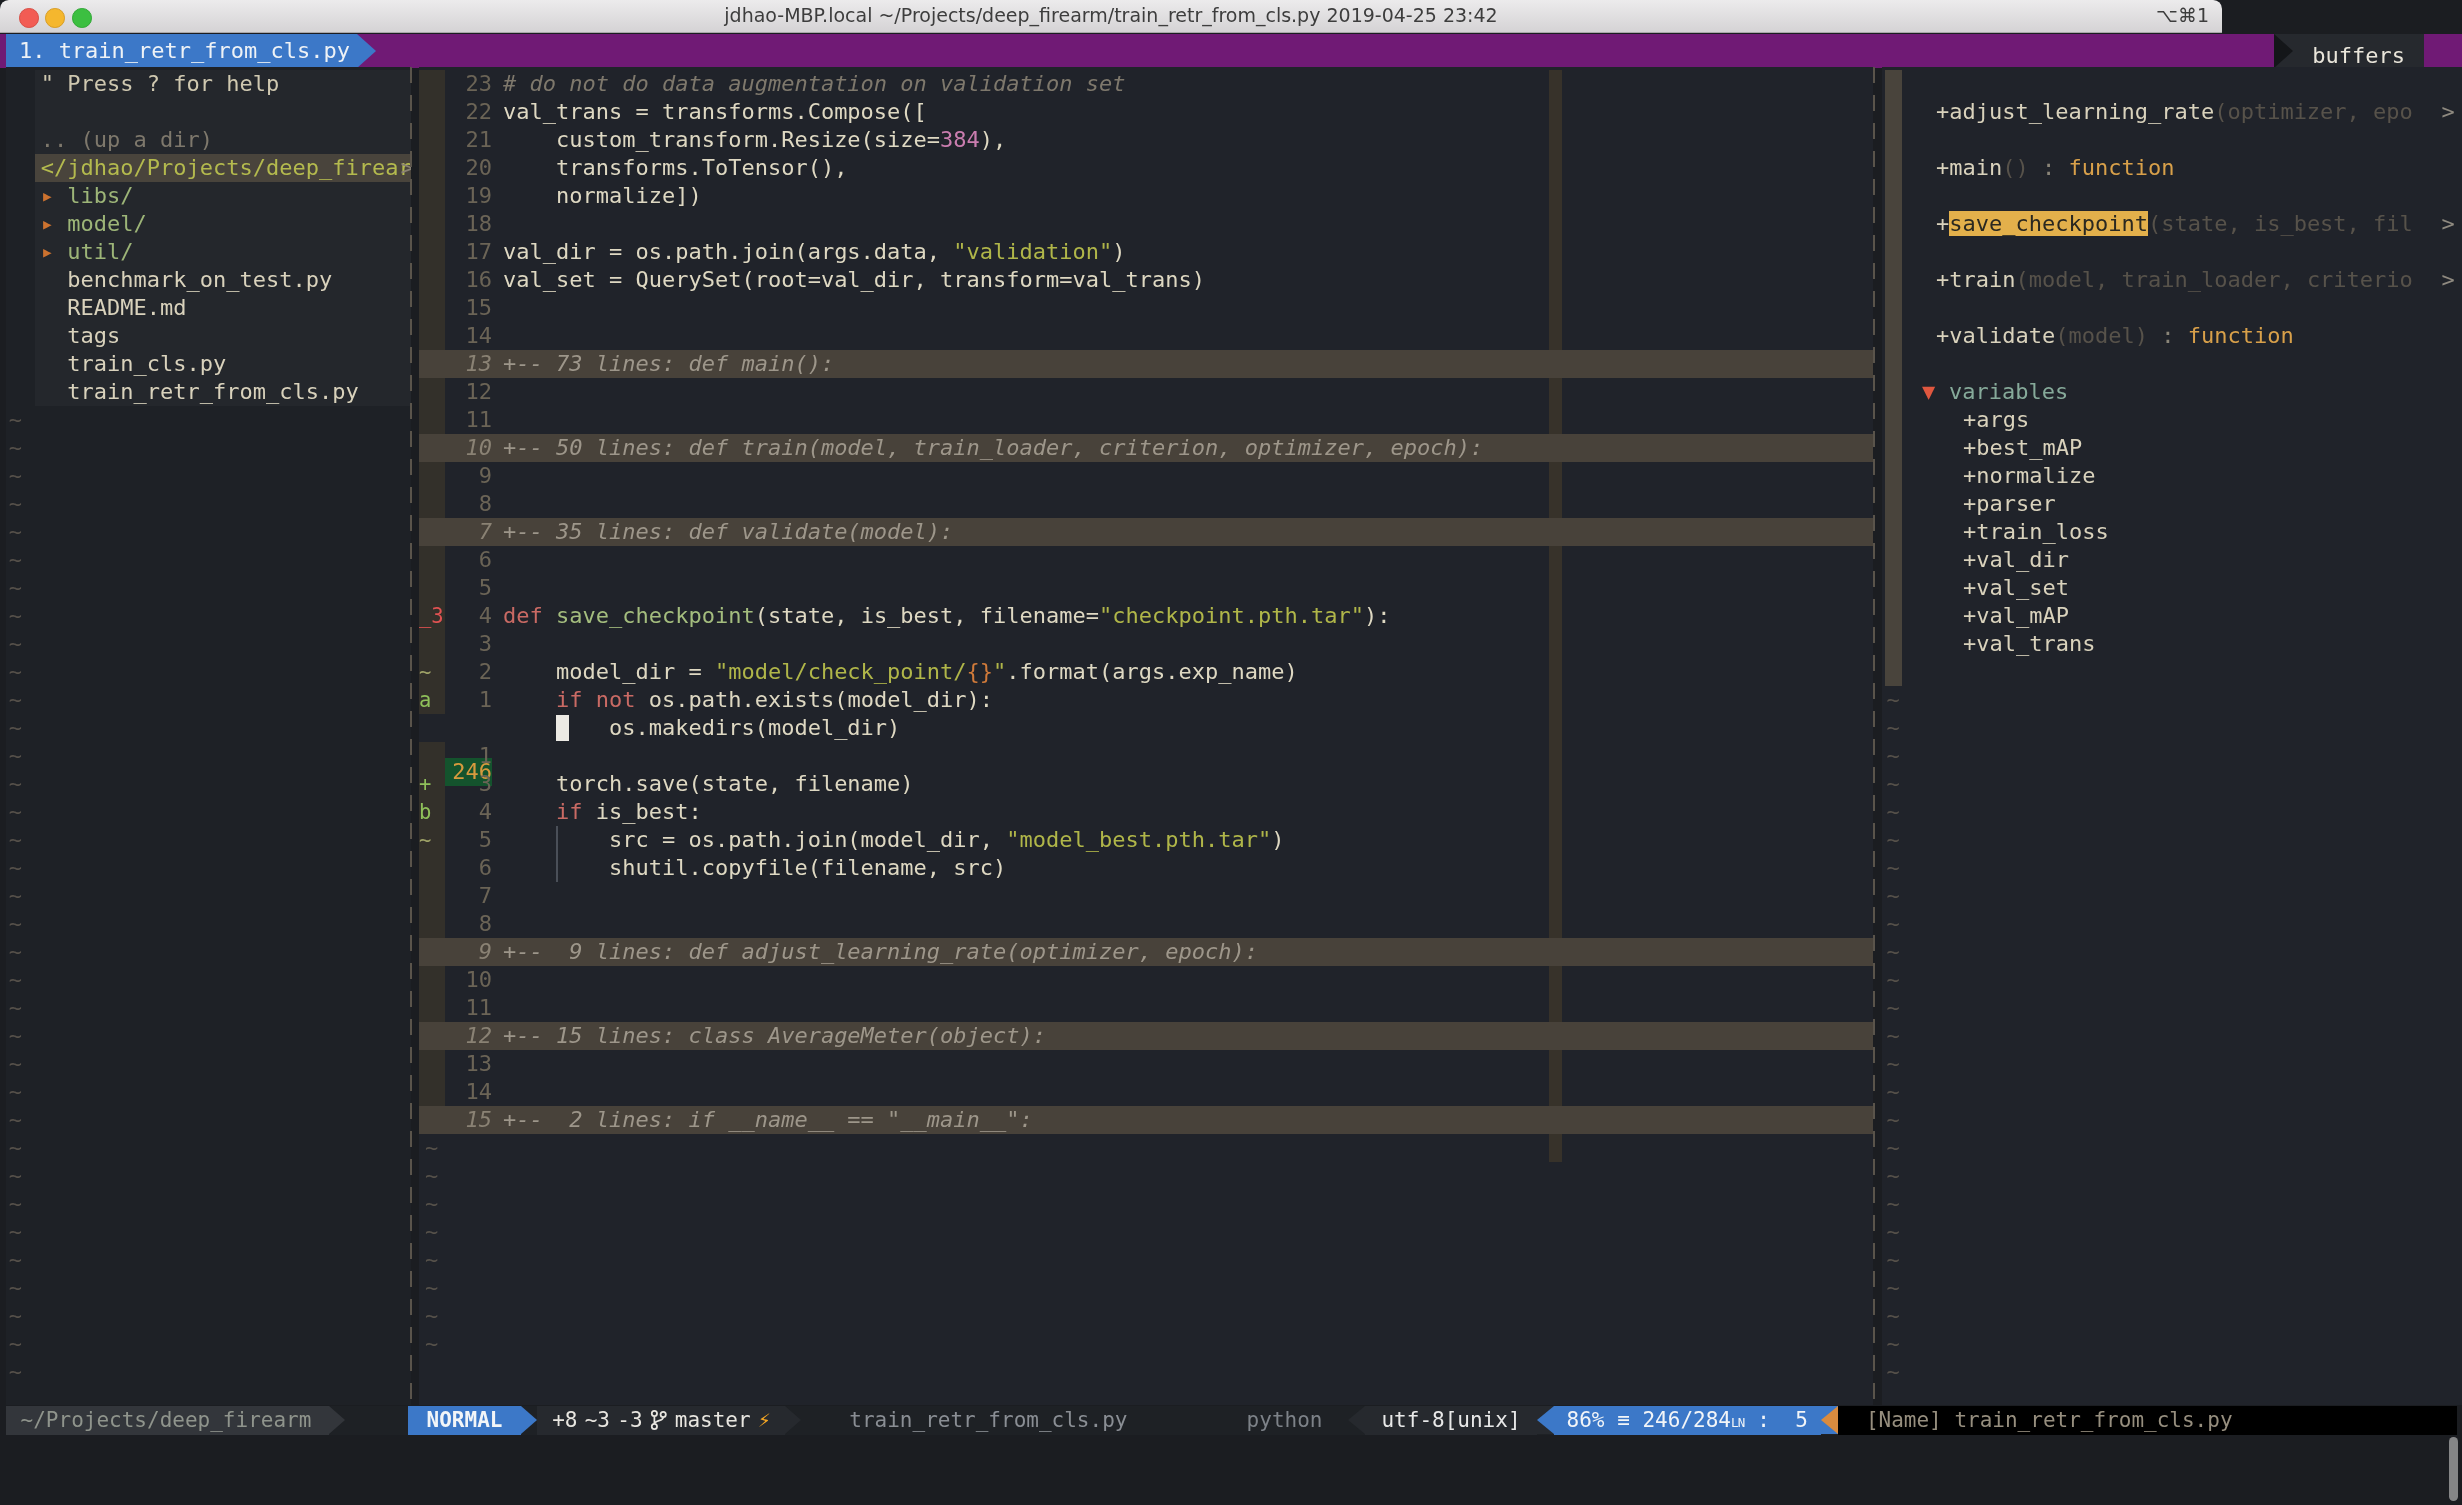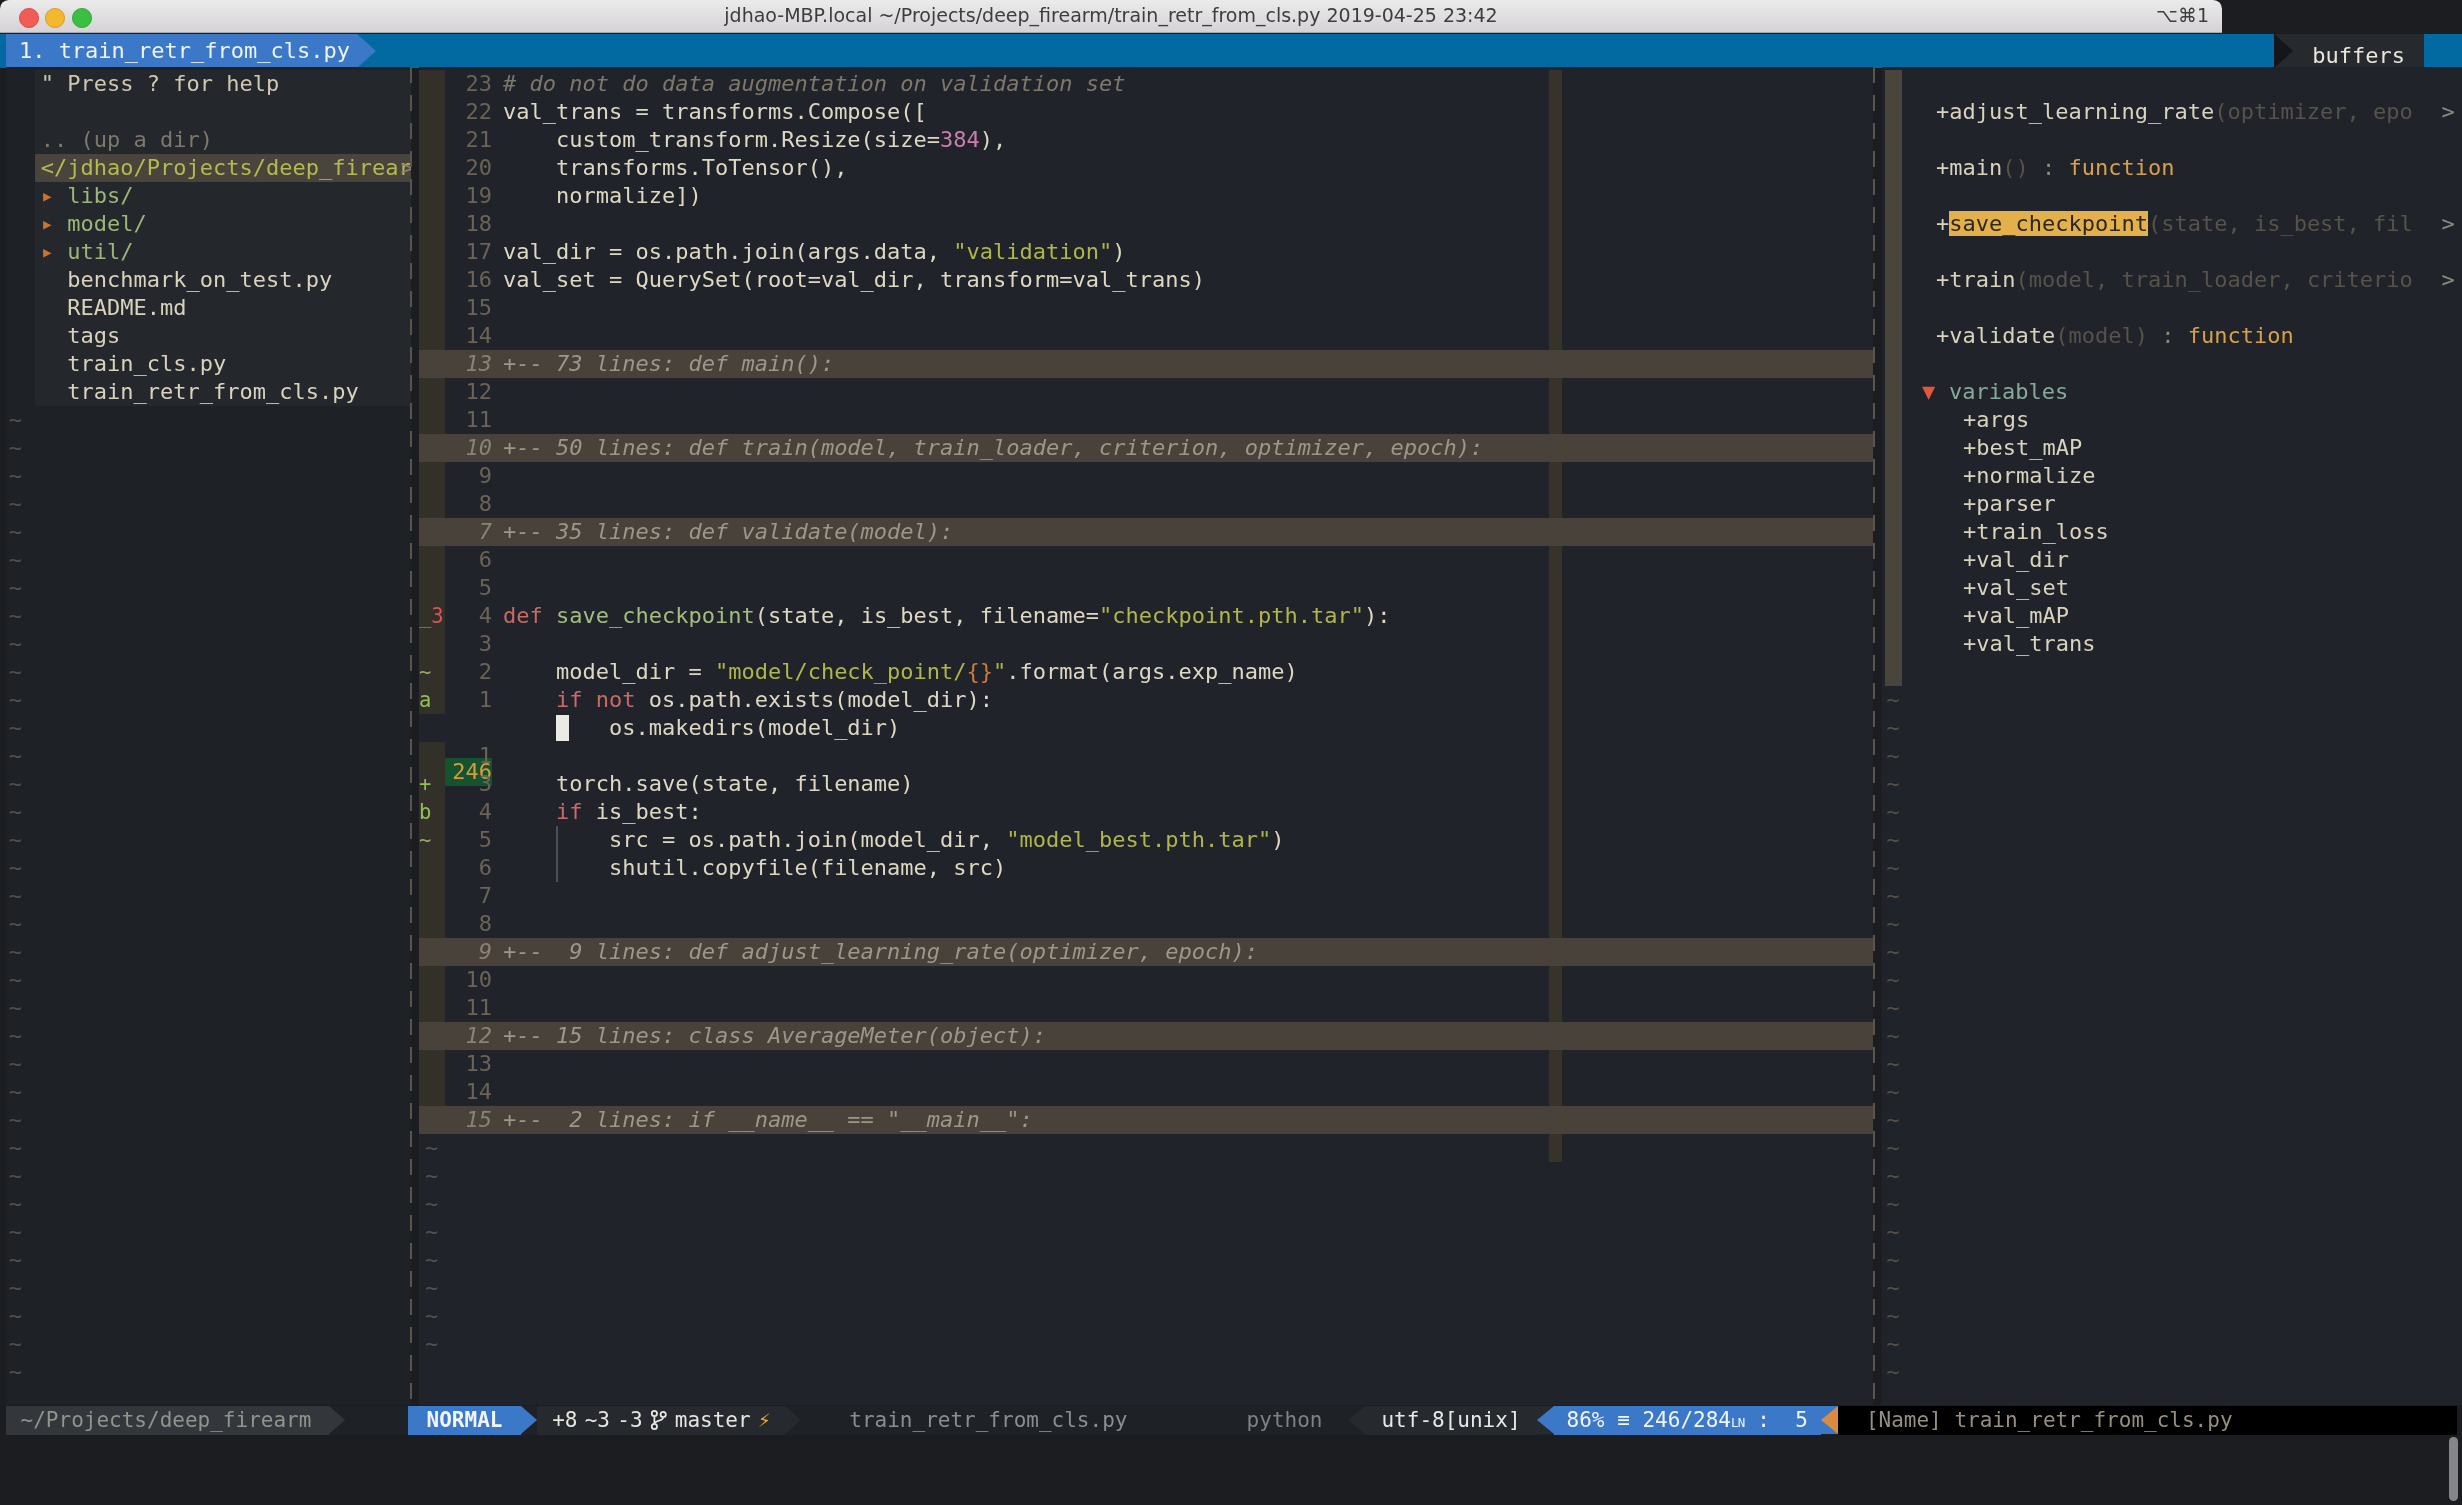--- a/index.html
+++ b/index.html
@@ -19,7 +19,7 @@
   #title-shortcut{position:absolute;right:13px;top:4.4px;color:#3d3d3d;font-size:19px;}
 
   
-  #tabline{position:absolute;left:0;top:34px;width:2462px;height:34px;background:#0369a1;}
+  #tabline{position:absolute;left:0;top:34px;width:2462px;height:34px;background:#701a75;}
   #tab-active{position:absolute;left:5.9px;top:0;height:34px;background:#3c78c8;color:#eef2f6;
     line-height:34px;padding:0 7.3px 0 13px;}
   #tab-arrow{position:absolute;left:0;top:0;width:0;height:0;border-top:17px solid transparent;

